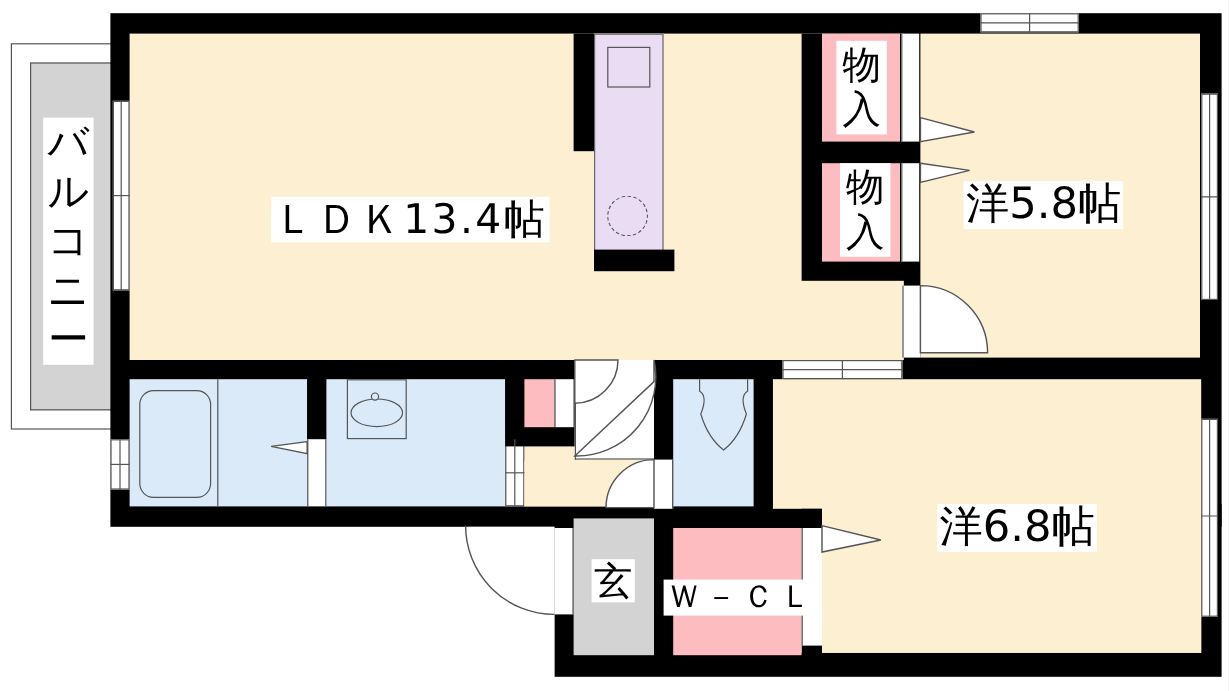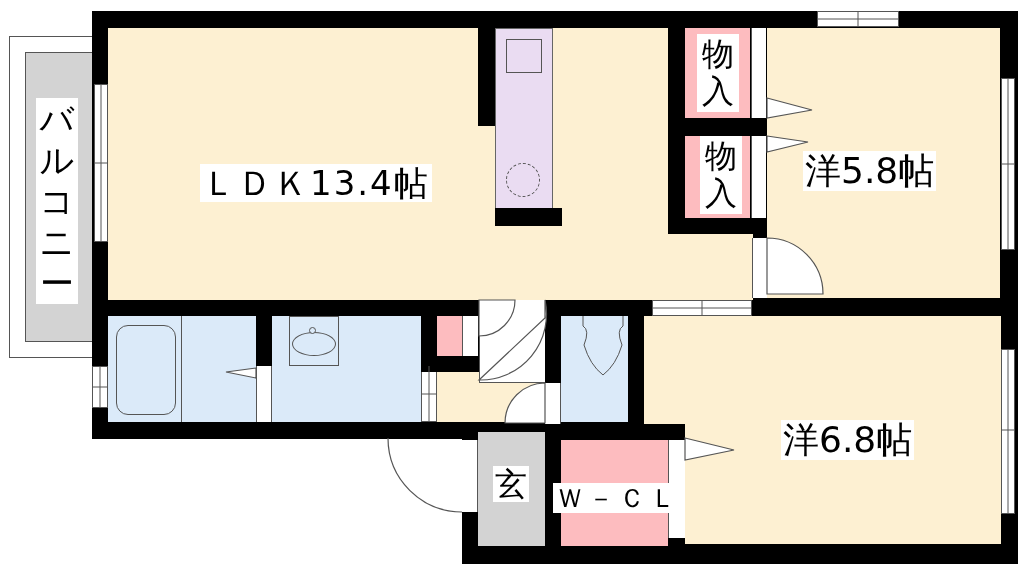--- a/index.html
+++ b/index.html
@@ -107,7 +107,7 @@
 <div class="abs win" style="left:1001px;top:349px;width:14px;height:165px;"></div>
 <div class="abs win" style="left:652px;top:300px;width:100px;height:16px;"></div>
 
-<div class="lbl lbl-big" style="left:200px;top:164px;font-size:34px;letter-spacing:2px;">ＬＤＫ13.4帖</div>
+<div class="lbl lbl-big" style="left:226px;top:164px;font-size:34px;letter-spacing:2px;">ＬＤＫ13.4帖</div>
 <div class="lbl lbl-big" style="left:803px;top:151px;font-size:36px;">洋5.8帖</div>
 <div class="lbl lbl-big" style="left:781px;top:420px;font-size:36px;">洋6.8帖</div>
 

